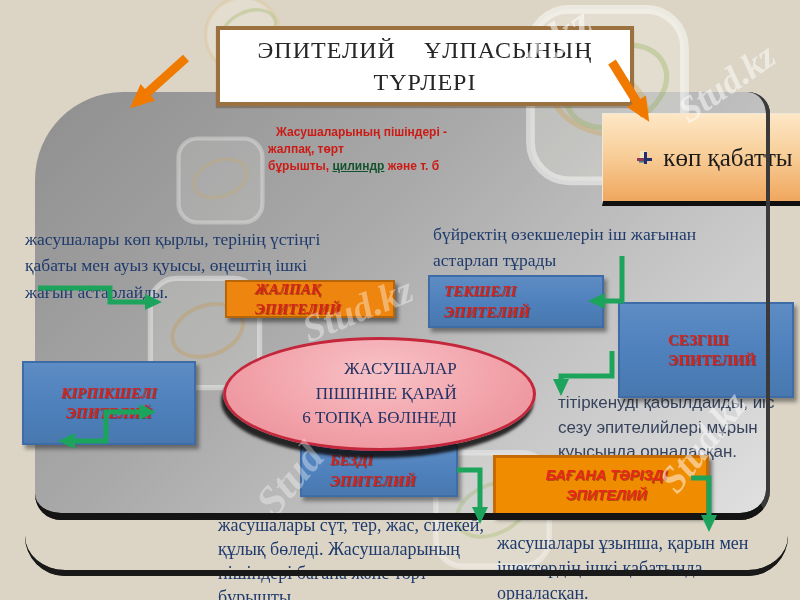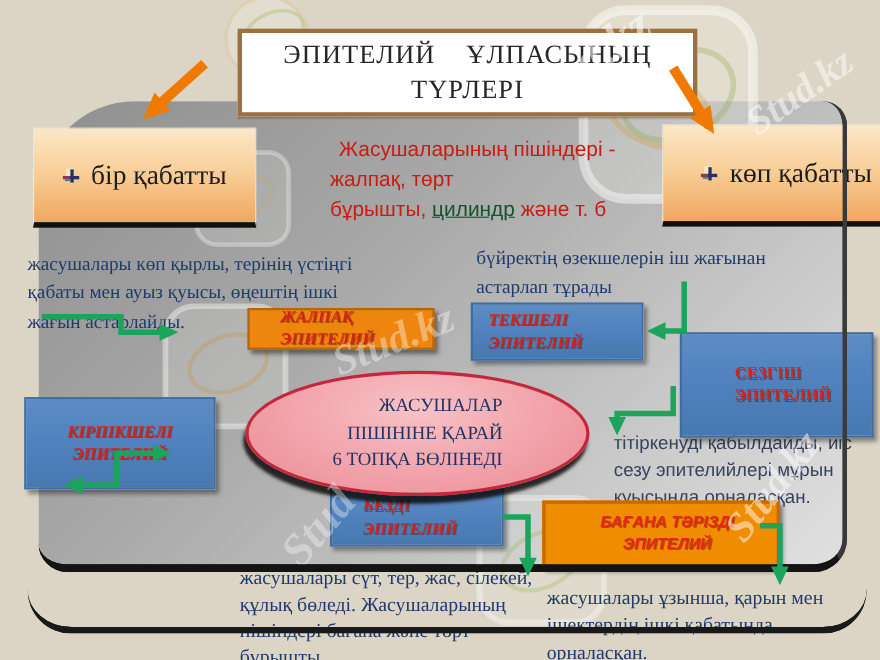--- a/index.html
+++ b/index.html
@@ -43,8 +43,8 @@
 
   
   .red-note{position:absolute;left:268px;top:124px;width:330px;z-index:4;
-      font-family:"Liberation Sans",sans-serif;font-weight:normal;font-size:19px;
-      color:#CC1A14;line-height:1.42;white-space:pre-line;text-indent:8px;margin-left:32px;}
+      font-family:"Liberation Sans",sans-serif;font-weight:bold;font-size:12px;
+      color:#CC1A14;line-height:1.42;white-space:pre-line;text-indent:8px;}
   .red-note .link{color:#14532d;text-decoration:underline;cursor:pointer;text-indent:0;}
 
   

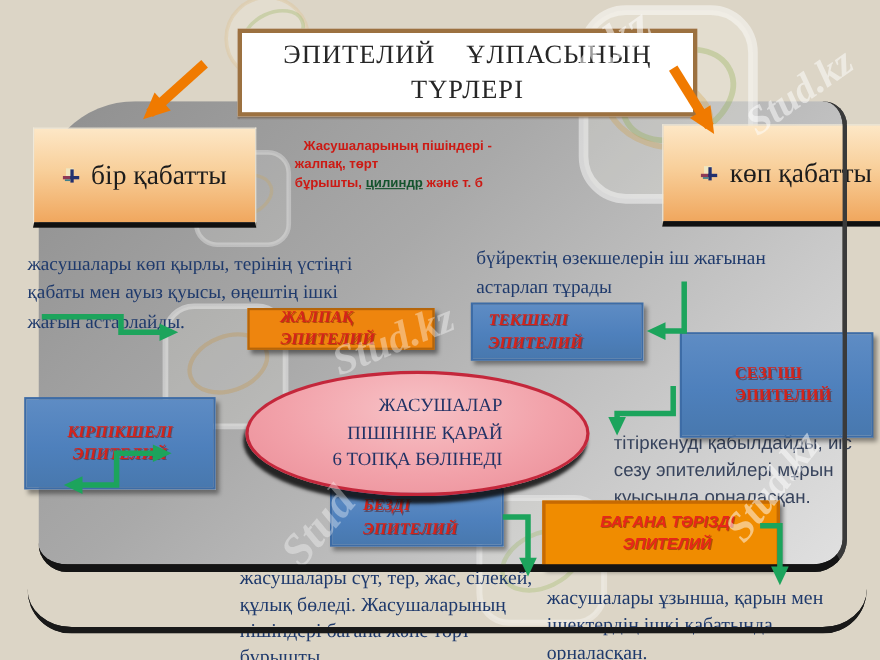--- a/index.html
+++ b/index.html
@@ -136,16 +136,6 @@
 ТҮРЛЕРІ</div>
   </div>
 
-  <div class="layer-box left">
-    <svg width="16" height="16" viewBox="0 0 16 16">
-      <rect x="3" y="1" width="7" height="7" fill="#F0E6C0"></rect>
-      <rect x="0" y="8" width="8" height="3" fill="#8E3A56"></rect>
-      <rect x="7" y="2" width="3" height="12" fill="#23306E"></rect>
-      <rect x="7" y="8" width="8" height="3" fill="#23306E"></rect>
-      <rect x="2" y="11" width="5" height="1.6" fill="#3F7F8C"></rect>
-    </svg>
-    <span>бір қабатты</span>
-  </div>
   <div class="layer-box right">
     <svg width="16" height="16" viewBox="0 0 16 16">
       <rect x="3" y="1" width="7" height="7" fill="#F0E6C0"></rect>

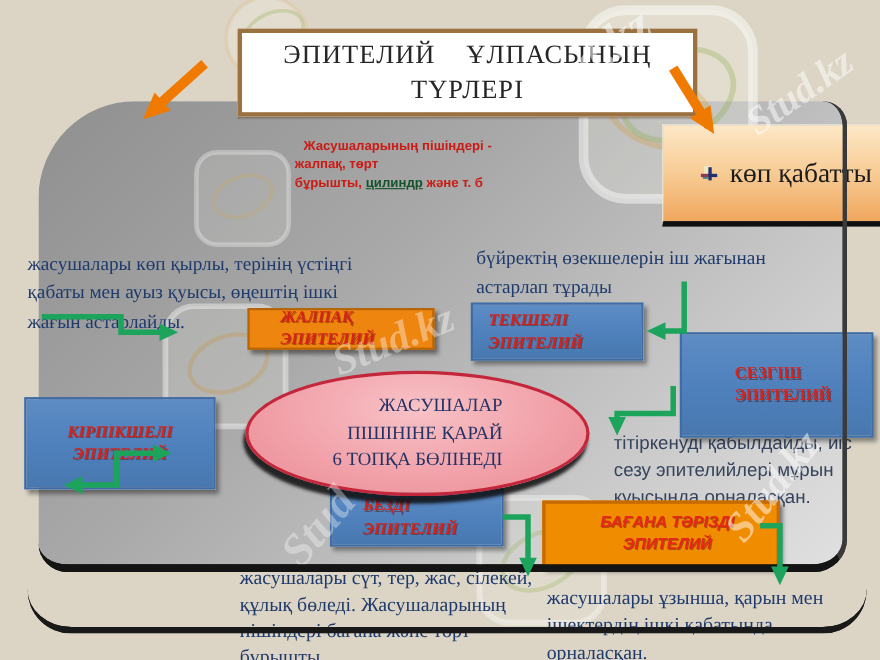--- a/index.html
+++ b/index.html
@@ -65,7 +65,7 @@
       border:2px solid #3D6CA6;box-shadow:3px 4px 4px rgba(0,0,0,.4);}
   .label.orange{background:#EE850E;border:2px solid #B5650A;box-shadow:3px 4px 4px rgba(0,0,0,.45);}
   .label.flat-l{left:185px;top:280px;width:170px;height:38px;padding-left:28px;box-sizing:border-box;margin-left:40px;}
-  .label.cubic-l{left:428px;top:275px;width:157px;height:53px;padding-left:14px;box-sizing:border-box;}
+  .label.cubic-l{left:428px;top:275px;width:176px;height:53px;padding-left:14px;box-sizing:border-box;}
   .label.sensory-l{left:618px;top:302px;width:176px;height:96px;padding-left:48px;
       box-sizing:border-box;font-style:normal;}
   .label.ciliated-l{left:22px;top:361px;width:170px;height:80px;text-align:center;}

